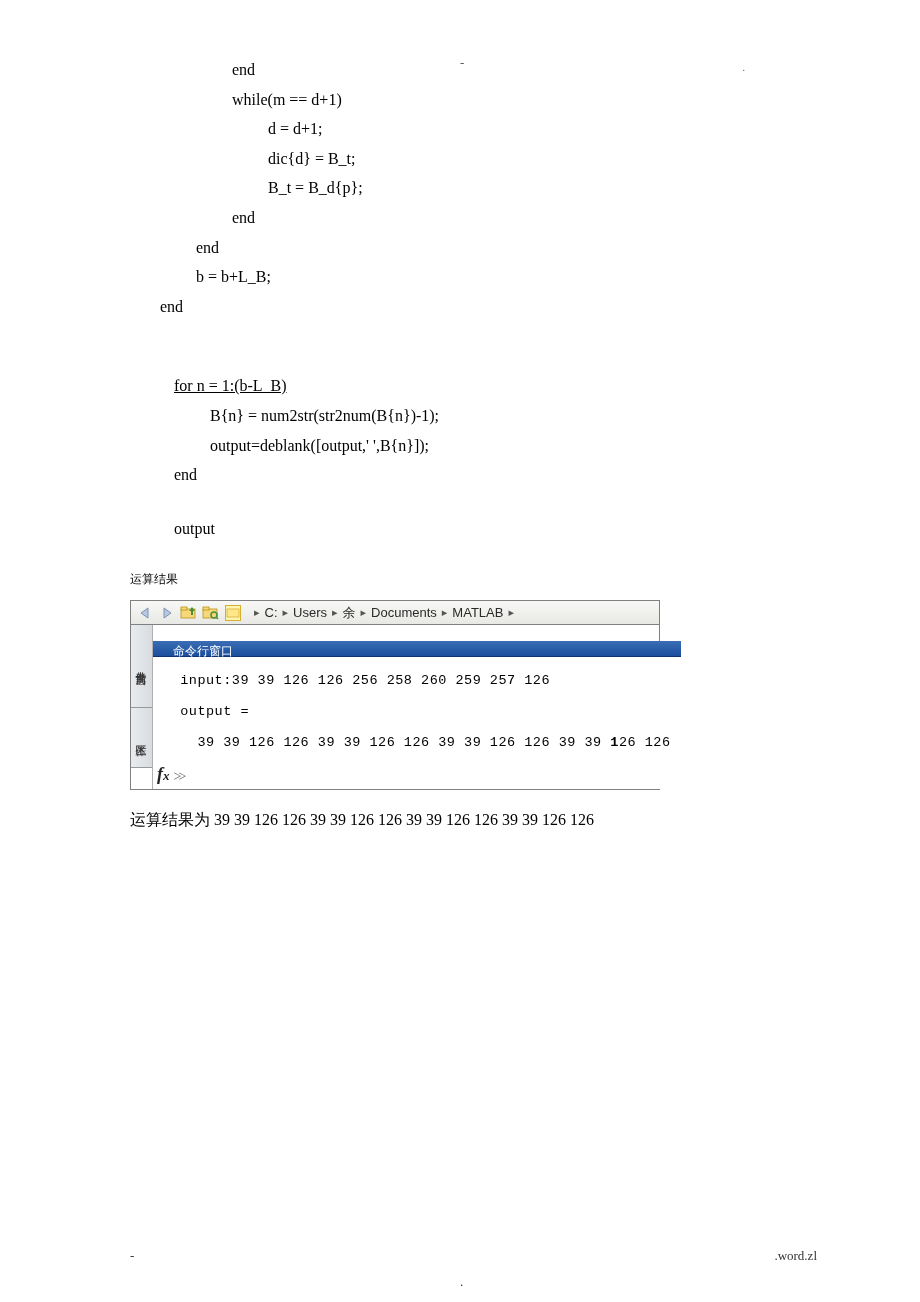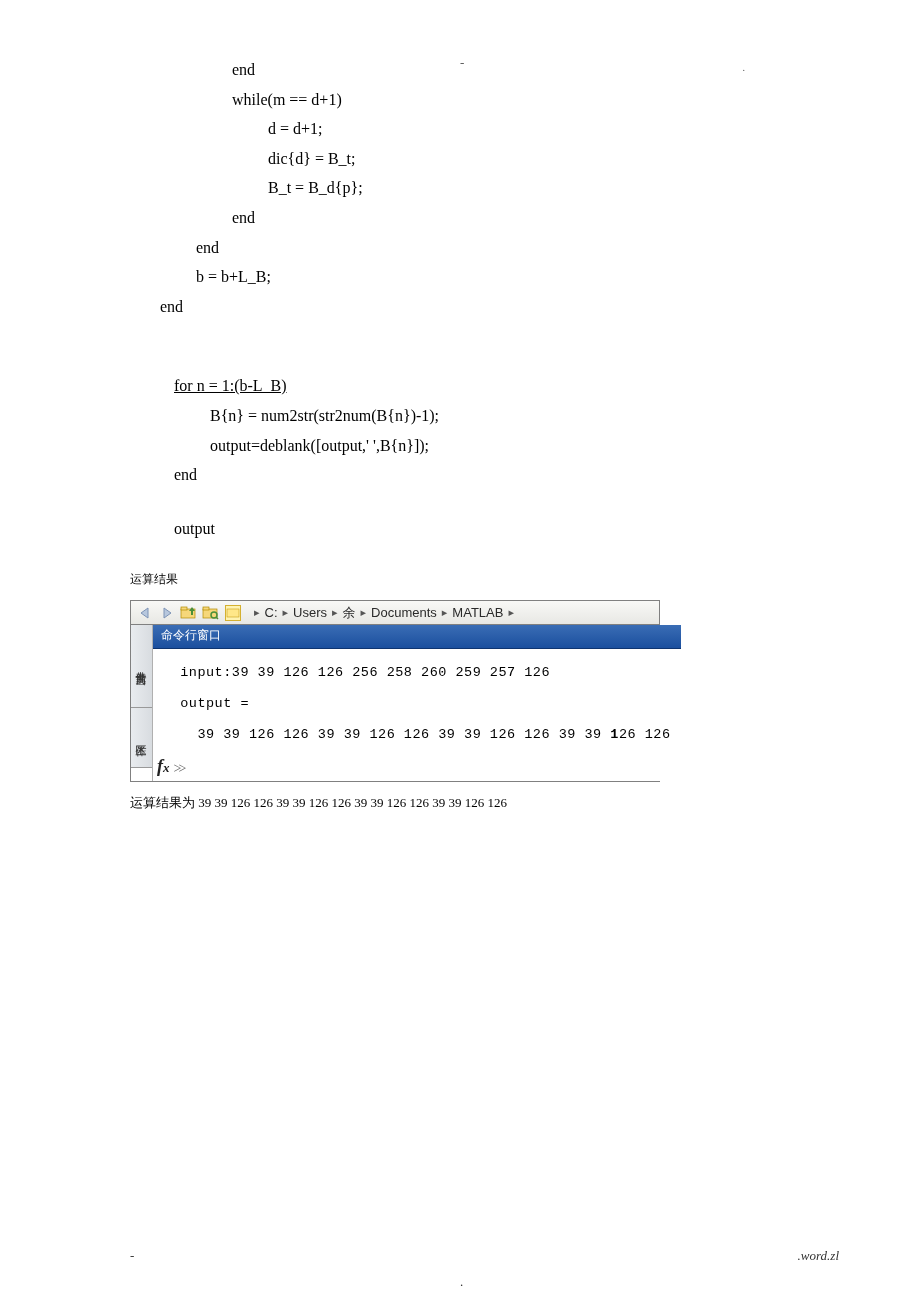--- a/index.html
+++ b/index.html
@@ -92,13 +92,14 @@
       flex-direction: column;
     }
     .cmd-title {
-      height: 24px;
+      height: 16px;
       background: linear-gradient(to bottom, #3a6db5, #1b4f9e);
       color: #ffffff;
       font-family: "Microsoft YaHei", "SimSun", sans-serif;
       font-size: 12px;
-      padding: 2px 8px;
+      padding: 2px 20px;
       border-bottom: 1px solid #0e3470;
+      margin-top: 16px;
     }
     .cmd-content {
       flex: 1;

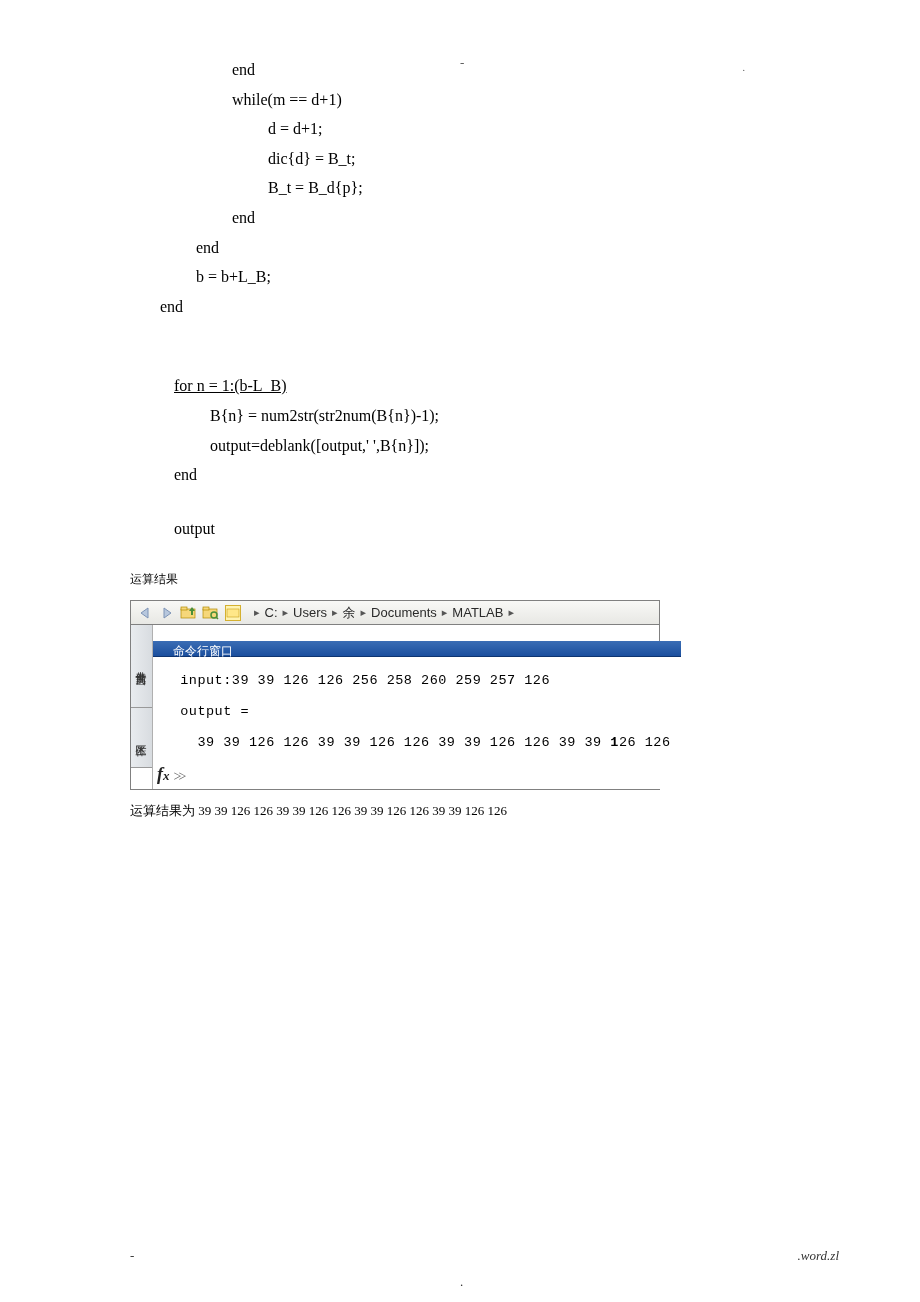--- a/index.html
+++ b/index.html
@@ -132,8 +132,8 @@
       letter-spacing: -3px;
     }
     .result-text {
-      margin-top: 12px;
-      font-size: 13px;
+      margin-top: 20px;
+      font-size: 16px;
       font-family: "SimSun", "Times New Roman", serif;
     }
     .footer-left {

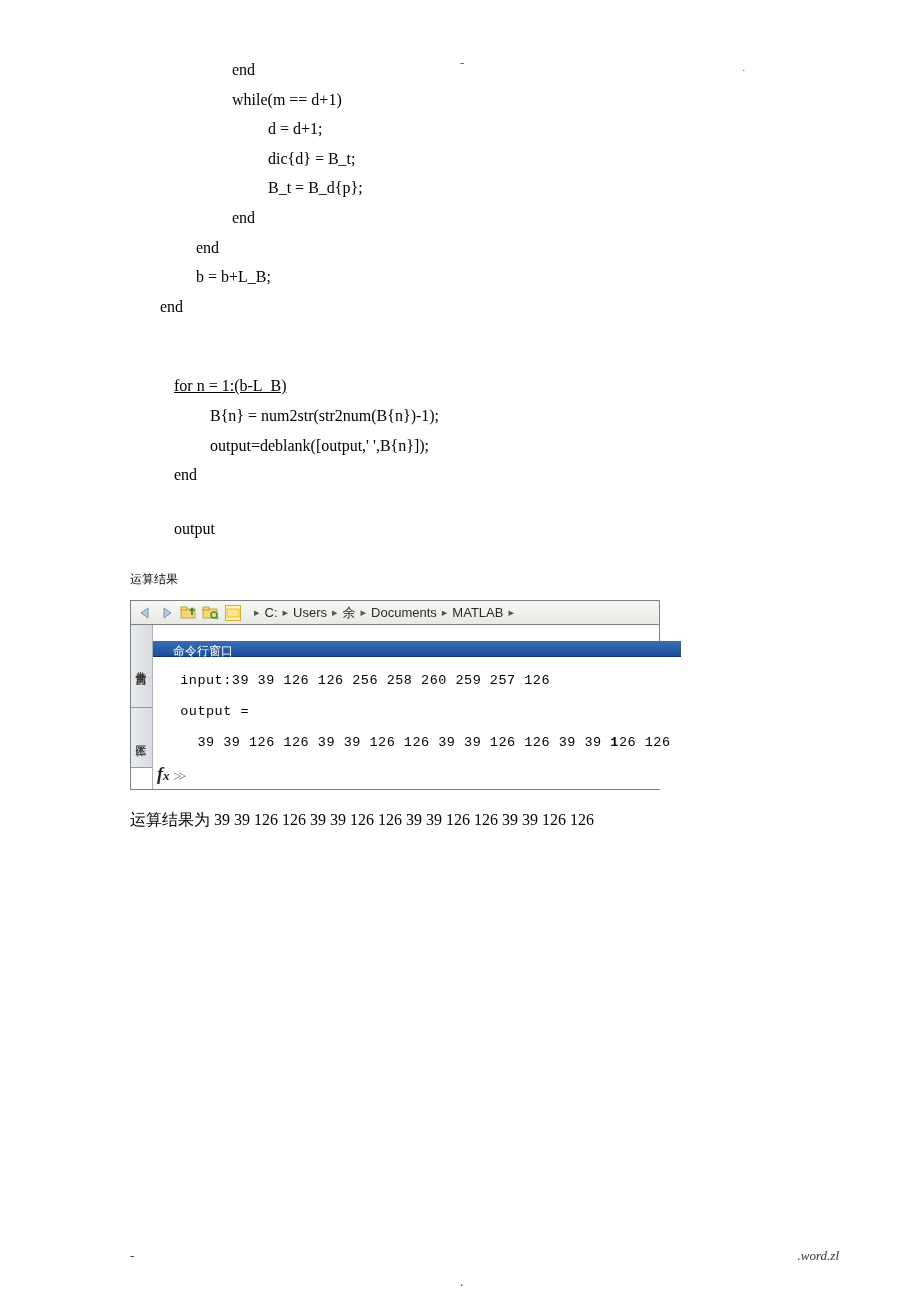--- a/index.html
+++ b/index.html
@@ -146,10 +146,9 @@
     .footer-right {
       position: absolute;
       bottom: 38px;
-      right: 81px;
-      font-size: 13px;
-      color: #333;
-      font-style: italic;
+      right: 103px;
+      font-size: 13px;
+      color: #333;
     }
     .footer-center-dot {
       position: absolute;

